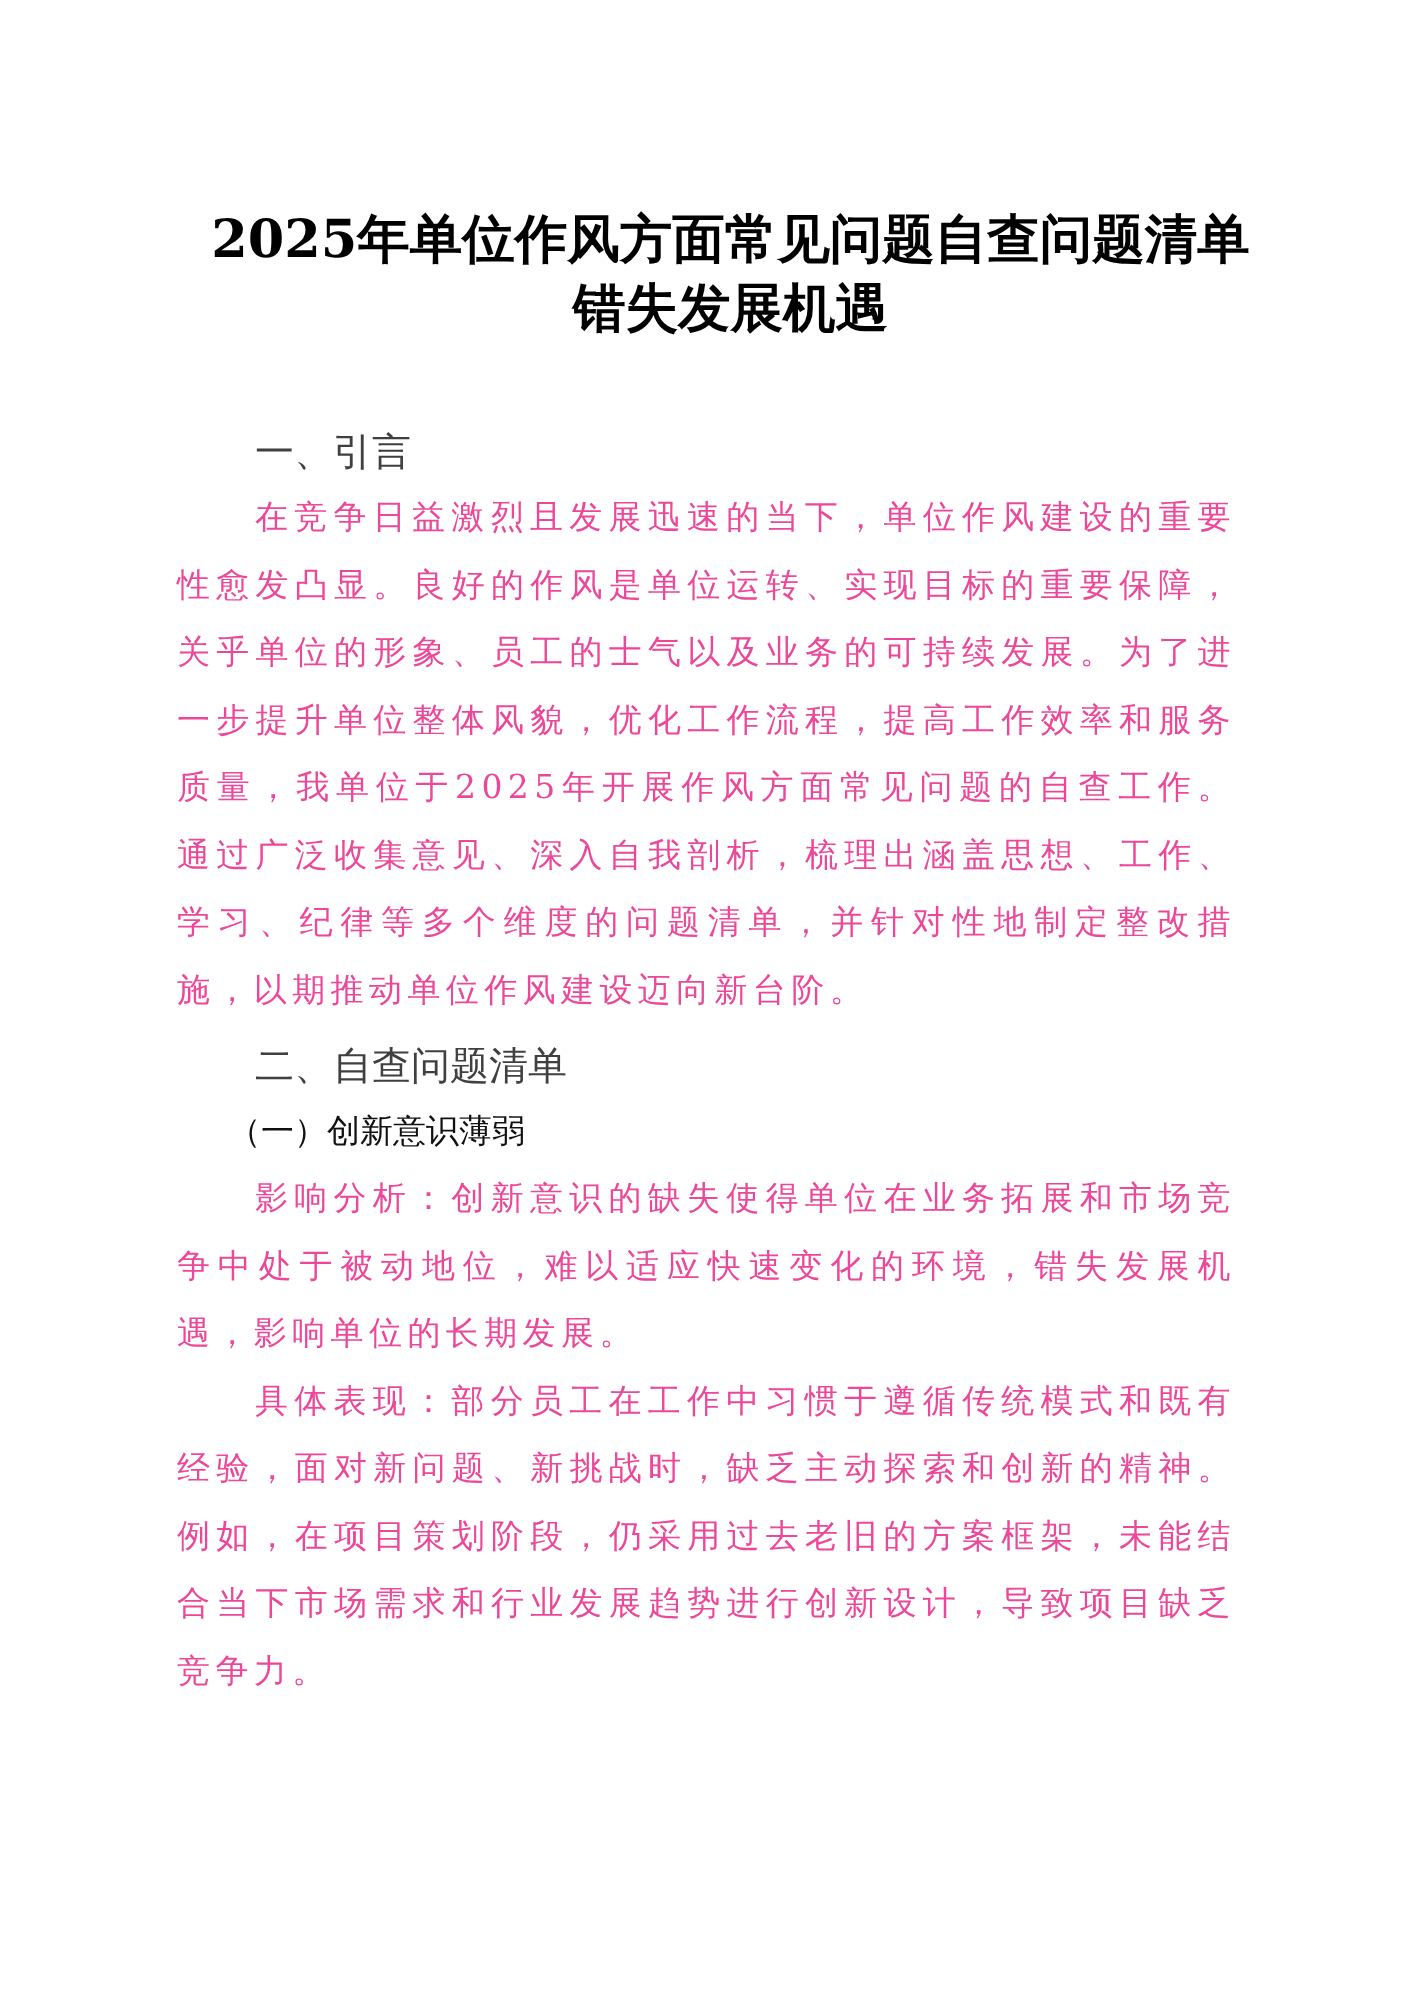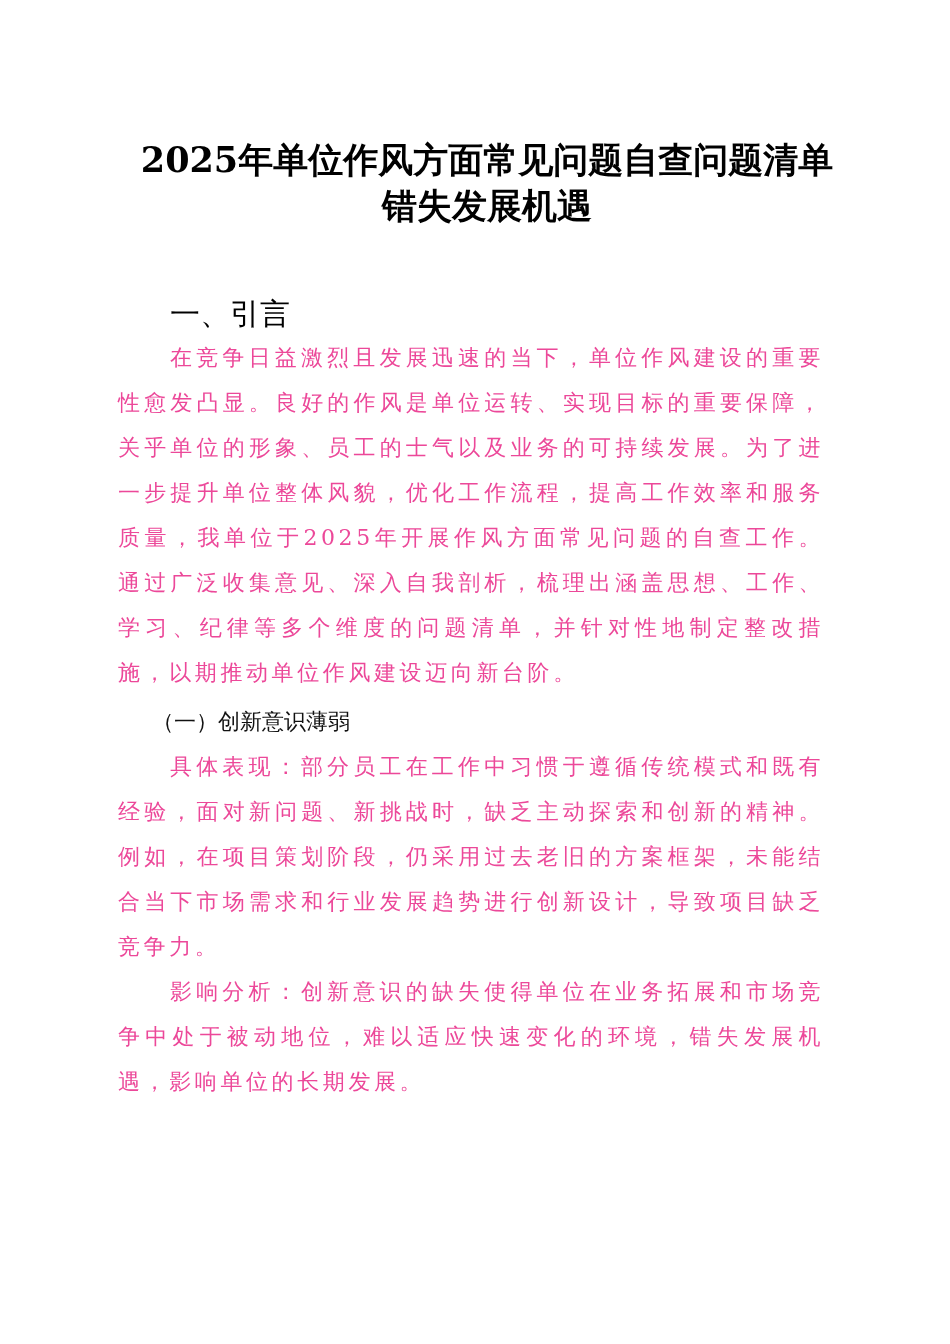--- a/index.html
+++ b/index.html
@@ -44,11 +44,11 @@
     }
     .h1 {
       font-family: "DejaVu Sans", "Liberation Sans", sans-serif;
-      font-size: 30px;
+      font-size: 26px;
       line-height: 40px;
-      margin: 16px 0 1px 0;
+      margin: 4px 0 1px 0;
       padding-left: 52px;
-      color: #000000;
+      color: #404040;
       font-weight: normal;
     }
     .h2, .h3 {

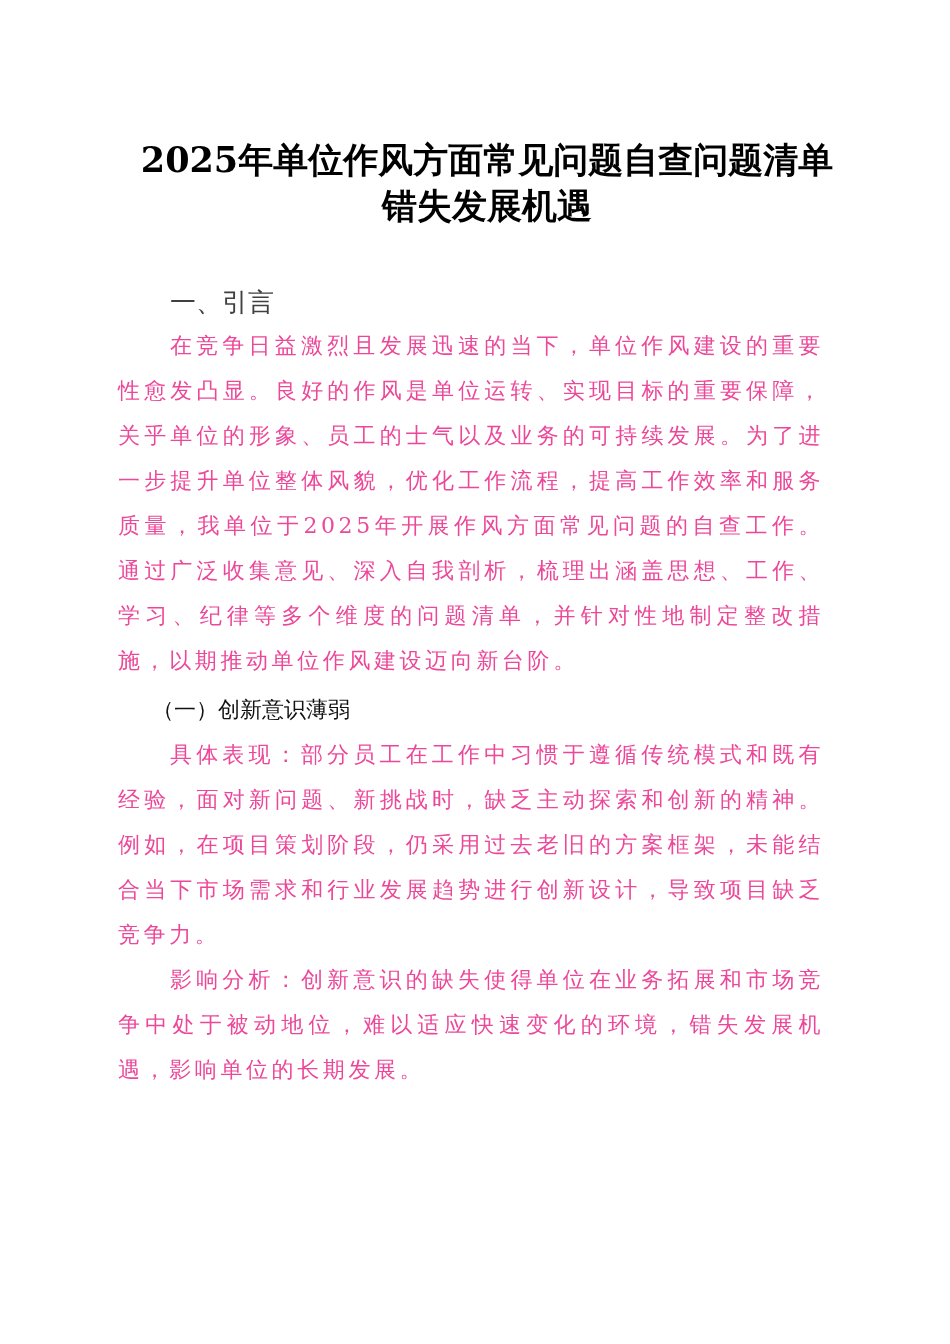--- a/index.html
+++ b/index.html
@@ -85,6 +85,7 @@
     <p class="para">在竞争日益激烈且发展迅速的当下，单位作风建设的重要性愈发凸显。良好的作风是单位运转、实现目标的重要保障，关乎单位的形象、员工的士气以及业务的可持续发展。为了进一步提升单位整体风貌，优化工作流程，提高工作效率和服务质量，我单位于2025年开展作风方面常见问题的自查工作。通过广泛收集意见、深入自我剖析，梳理出涵盖思想、工作、学习、纪律等多个维度的问题清单，并针对性地制定整改措施，以期推动单位作风建设迈向新台阶。</p>
 
     <div class="gap-h1"></div>
+    <h2 class="h1">二、自查问题清单</h2>
     <h3 class="h2">（一）创新意识薄弱</h3>
     <p class="para">具体表现：部分员工在工作中习惯于遵循传统模式和既有经验，面对新问题、新挑战时，缺乏主动探索和创新的精神。例如，在项目策划阶段，仍采用过去老旧的方案框架，未能结合当下市场需求和行业发展趋势进行创新设计，导致项目缺乏竞争力。</p>
     <p class="para">影响分析：创新意识的缺失使得单位在业务拓展和市场竞争中处于被动地位，难以适应快速变化的环境，错失发展机遇，影响单位的长期发展。</p>

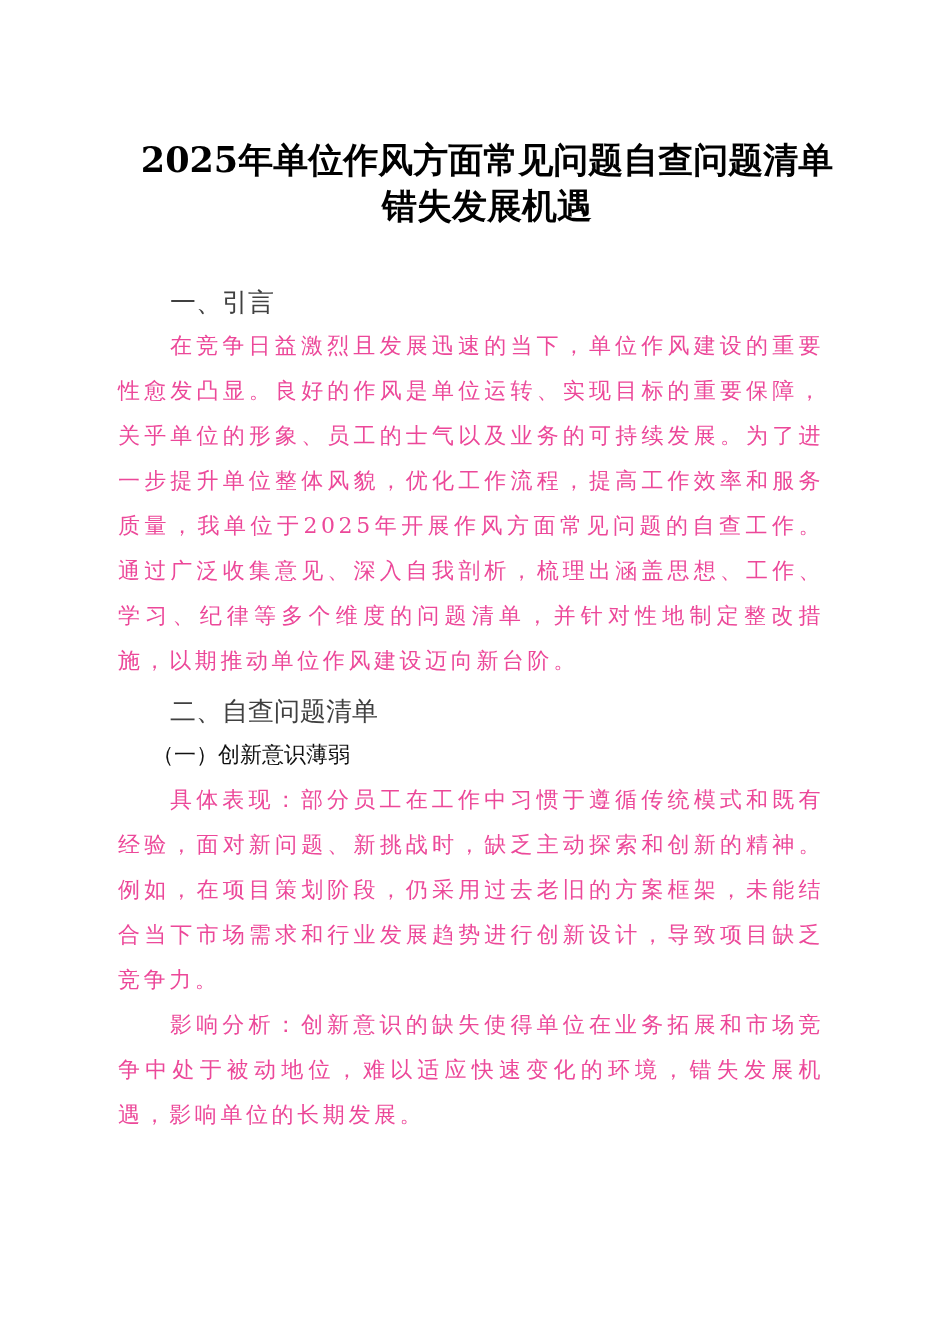--- a/index.html
+++ b/index.html
@@ -87,8 +87,8 @@
     <div class="gap-h1"></div>
     <h2 class="h1">二、自查问题清单</h2>
     <h3 class="h2">（一）创新意识薄弱</h3>
+    <p class="para">影响分析：创新意识的缺失使得单位在业务拓展和市场竞争中处于被动地位，难以适应快速变化的环境，错失发展机遇，影响单位的长期发展。</p>
     <p class="para">具体表现：部分员工在工作中习惯于遵循传统模式和既有经验，面对新问题、新挑战时，缺乏主动探索和创新的精神。例如，在项目策划阶段，仍采用过去老旧的方案框架，未能结合当下市场需求和行业发展趋势进行创新设计，导致项目缺乏竞争力。</p>
-    <p class="para">影响分析：创新意识的缺失使得单位在业务拓展和市场竞争中处于被动地位，难以适应快速变化的环境，错失发展机遇，影响单位的长期发展。</p>
   </div>
 </div>
 

